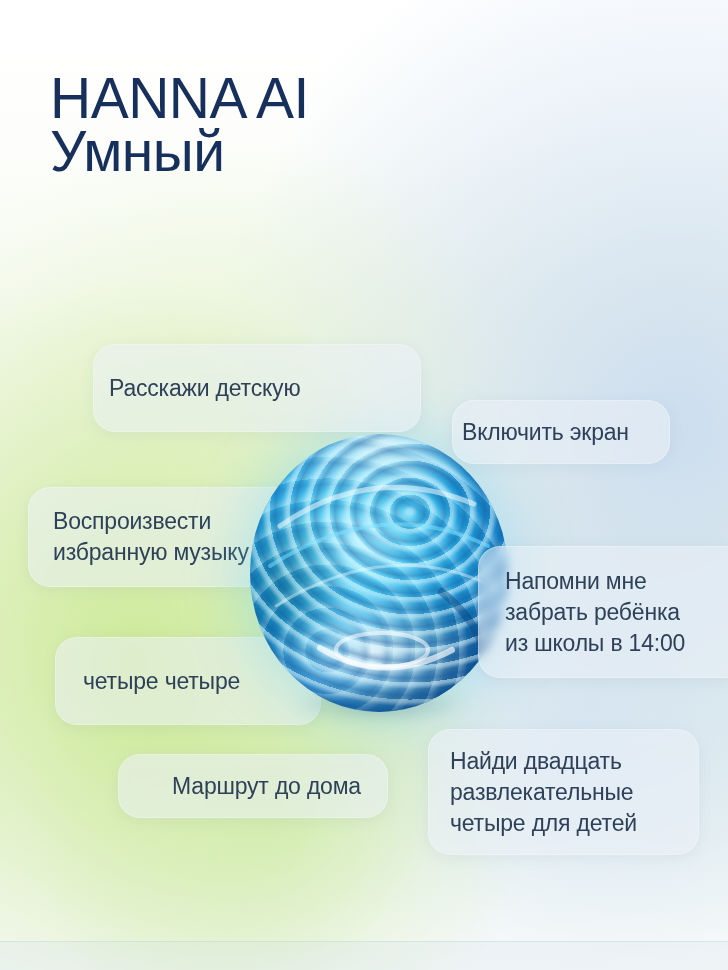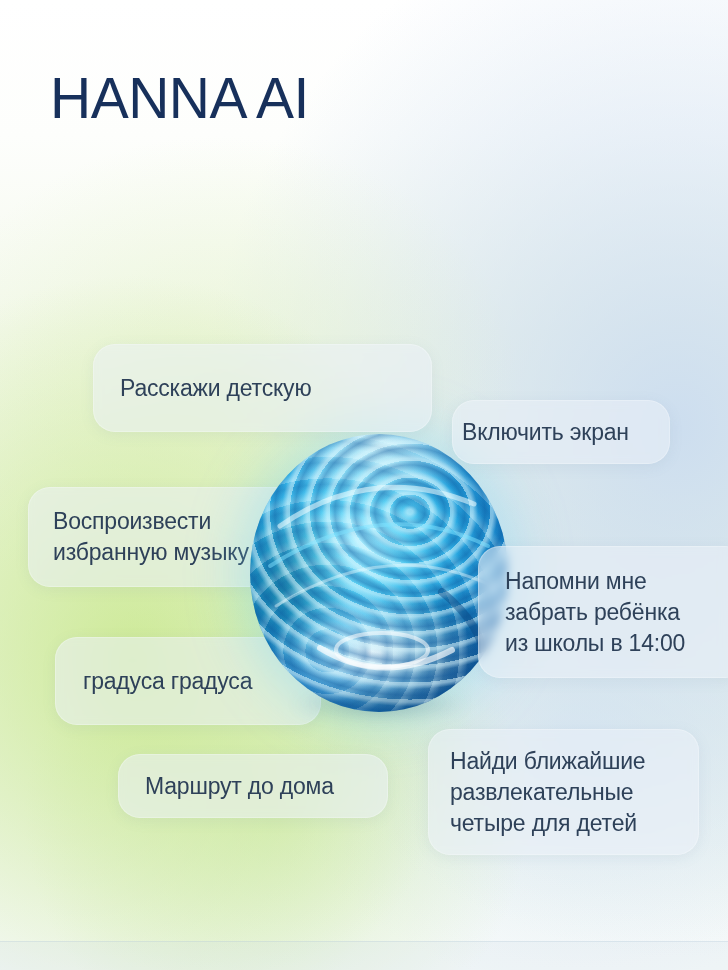--- a/index.html
+++ b/index.html
@@ -78,6 +78,7 @@
 
   <div class="title">
     <span>HANNA AI</span>
+    <span>Умный</span>
   </div>
 
   <div class="orb-wrap">

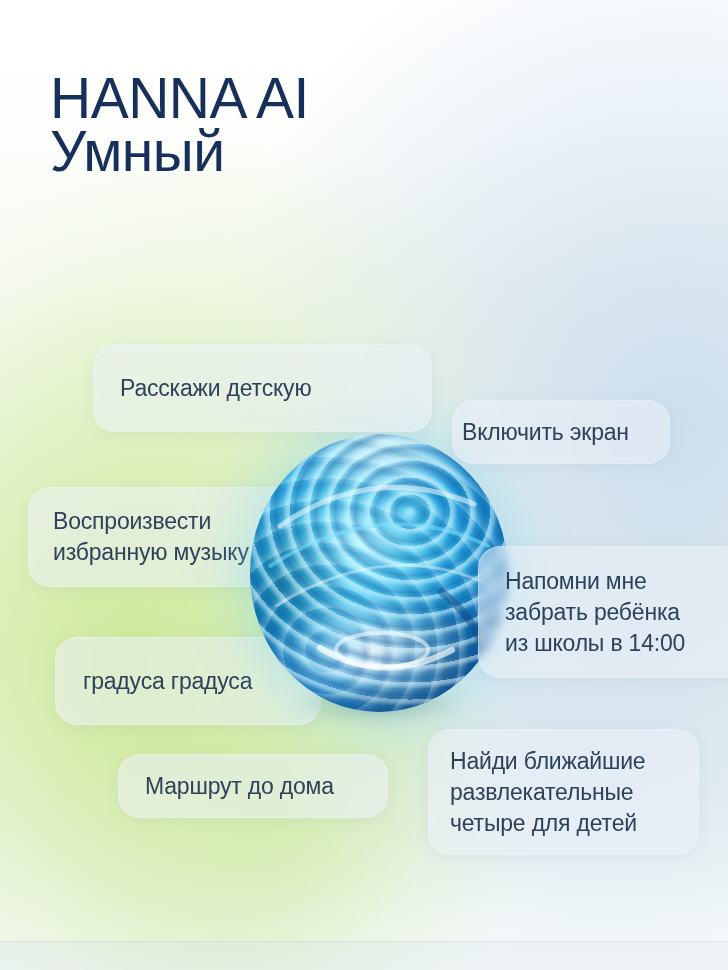--- a/index.html
+++ b/index.html
@@ -58,7 +58,7 @@
     color:#2e4159;font-size:23px;line-height:31px;letter-spacing:-0.2px;
   }
   .bubble span{display:block;white-space:nowrap;}
-  #b-story   {left:93px;  top:344px; width:312px; height:88px;  padding-left:27px; z-index:3;}
+  #b-story   {left:93px;  top:344px; width:312px; height:88px;  padding-left:16px; z-index:3;}
   #b-screen  {left:452px; top:400px; width:208px; height:64px;  padding-left:10px; z-index:3;}
   #b-music   {left:28px;  top:487px; width:264px; height:100px;  padding-left:25px; z-index:1;}
   #b-reminder{left:478px; top:546px; width:242px; height:132px; padding-left:27px; z-index:3;}

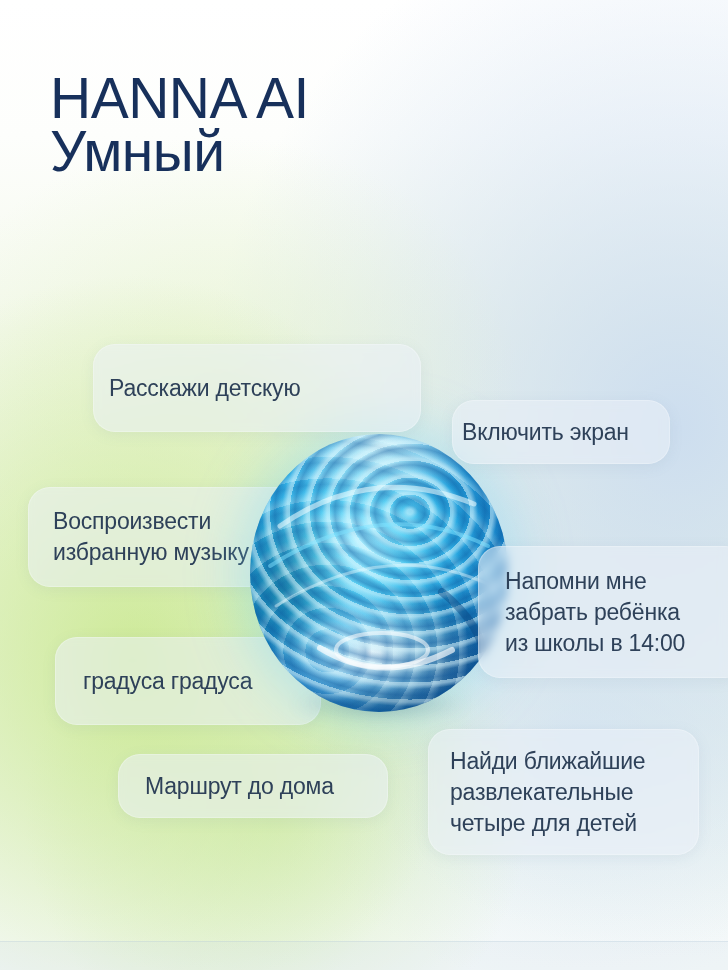--- a/index.html
+++ b/index.html
@@ -115,7 +115,7 @@
   </div>
 
   <div class="bubble" id="b-climate">
-    <span>градуса градуса</span>
+    <span>четыре четыре</span>
   </div>
 
   <div class="bubble" id="b-route">

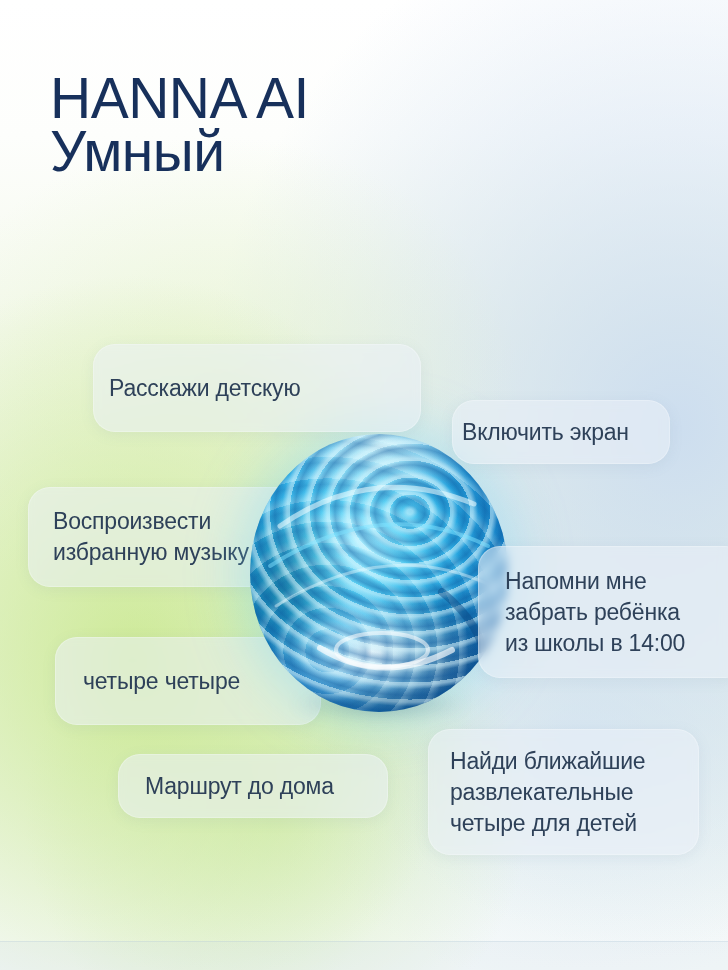--- a/index.html
+++ b/index.html
@@ -123,7 +123,7 @@
   </div>
 
   <div class="bubble" id="b-places">
-    <span>Найди ближайшие</span>
+    <span>Найди двадцать</span>
     <span>развлекательные</span>
     <span>четыре для детей</span>
   </div>

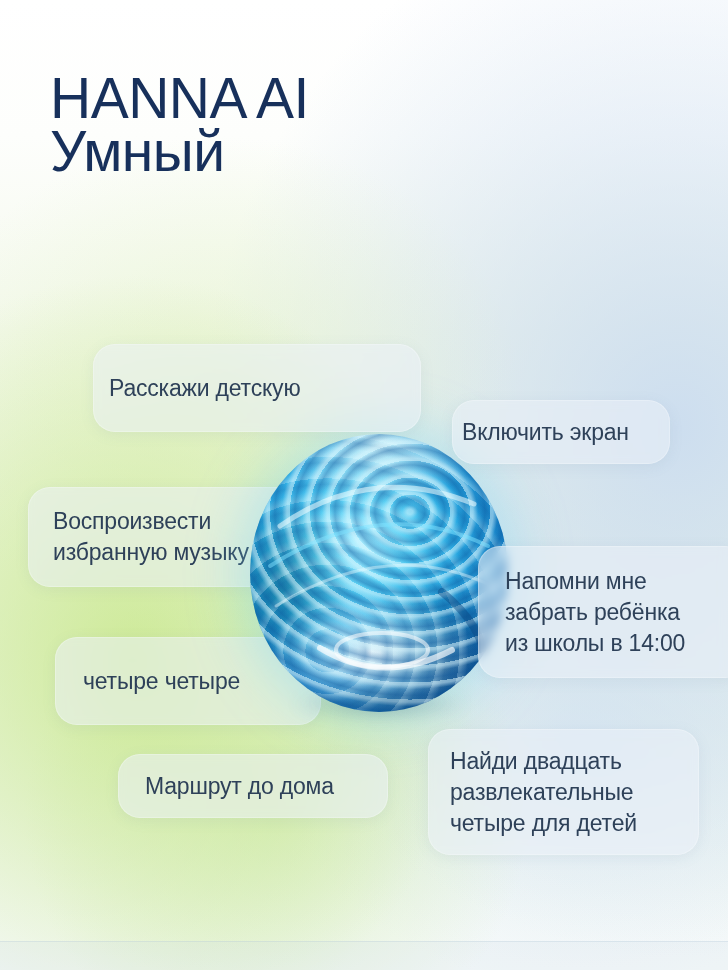--- a/index.html
+++ b/index.html
@@ -63,7 +63,7 @@
   #b-music   {left:28px;  top:487px; width:264px; height:100px;  padding-left:25px; z-index:1;}
   #b-reminder{left:478px; top:546px; width:242px; height:132px; padding-left:27px; z-index:3;}
   #b-climate {left:55px;  top:637px; width:238px; height:88px;  padding-left:28px; z-index:1;}
-  #b-route   {left:118px; top:754px; width:243px; height:64px;  padding-left:27px; z-index:3;}
+  #b-route   {left:118px; top:754px; width:243px; height:64px;  padding-left:27px; z-index:3;align-items:center;}
   #b-places  {left:428px; top:729px; width:249px; height:126px; padding-left:22px; z-index:3;}
   
   .bottom-strip{

